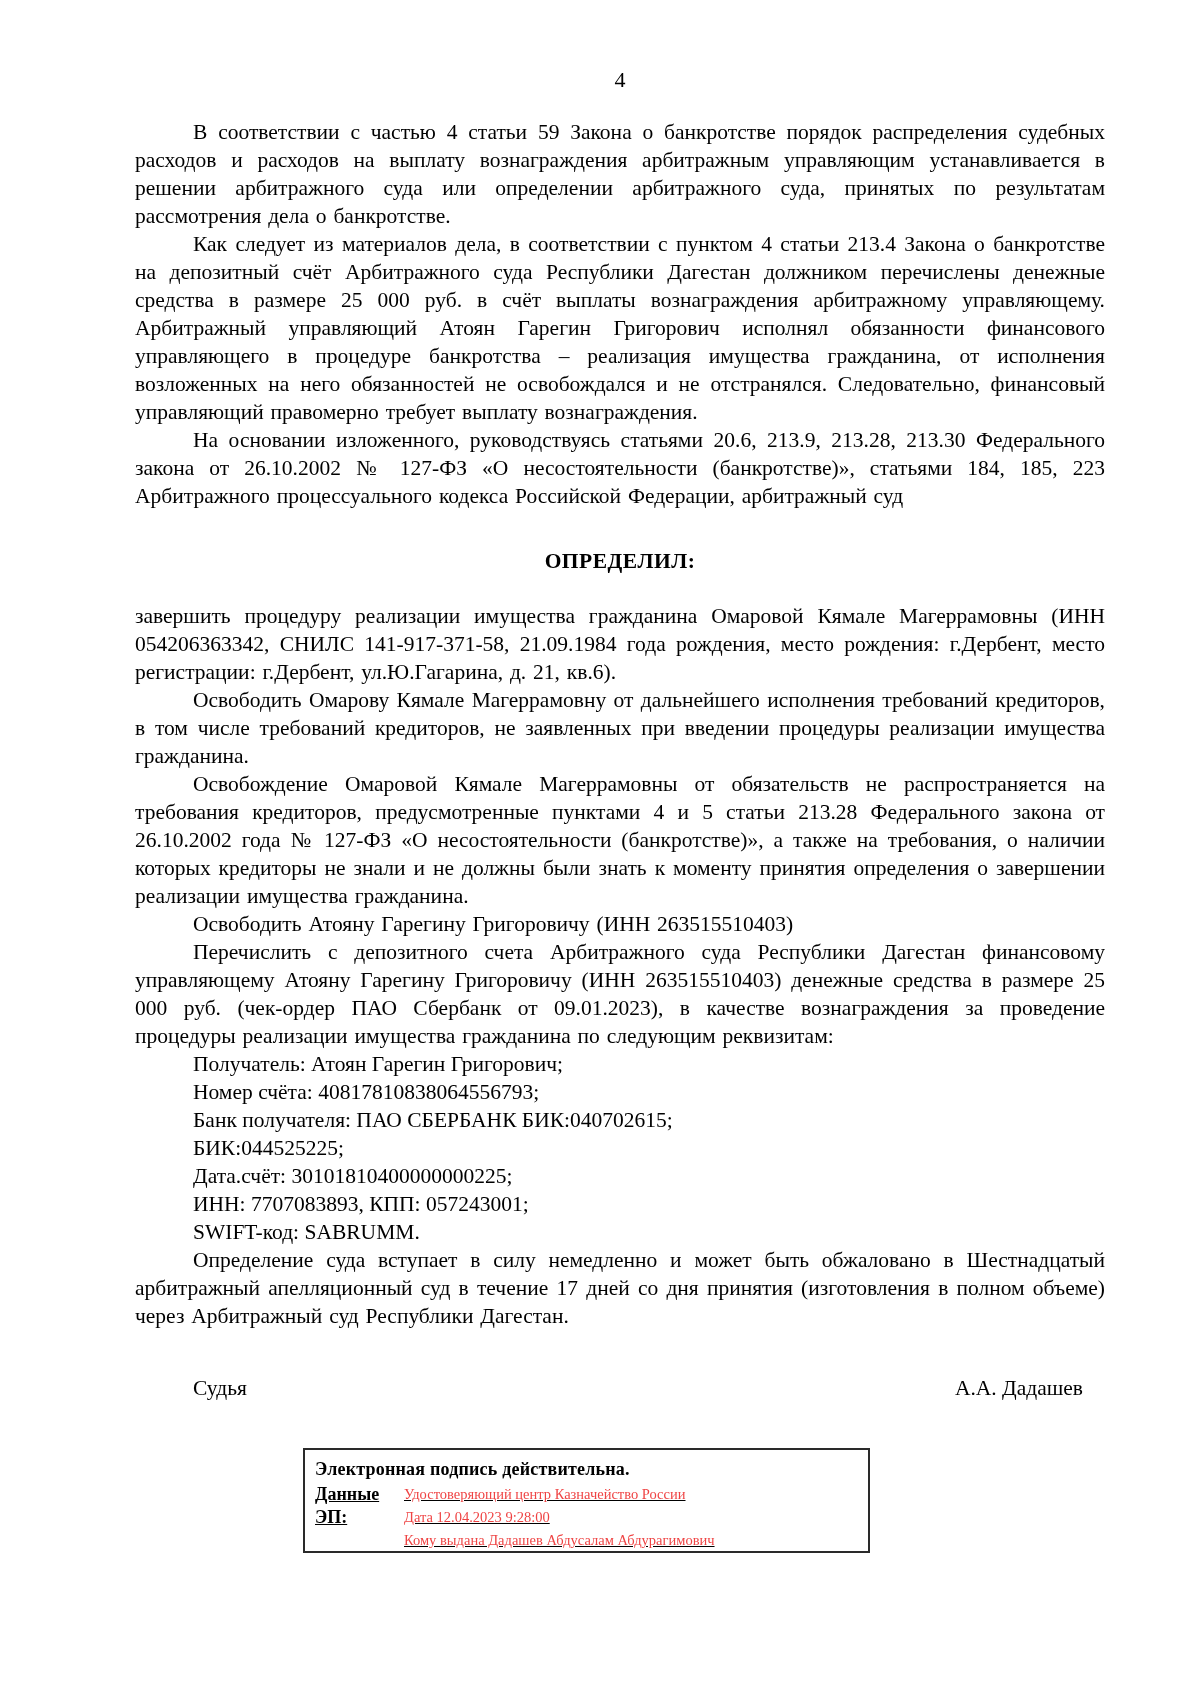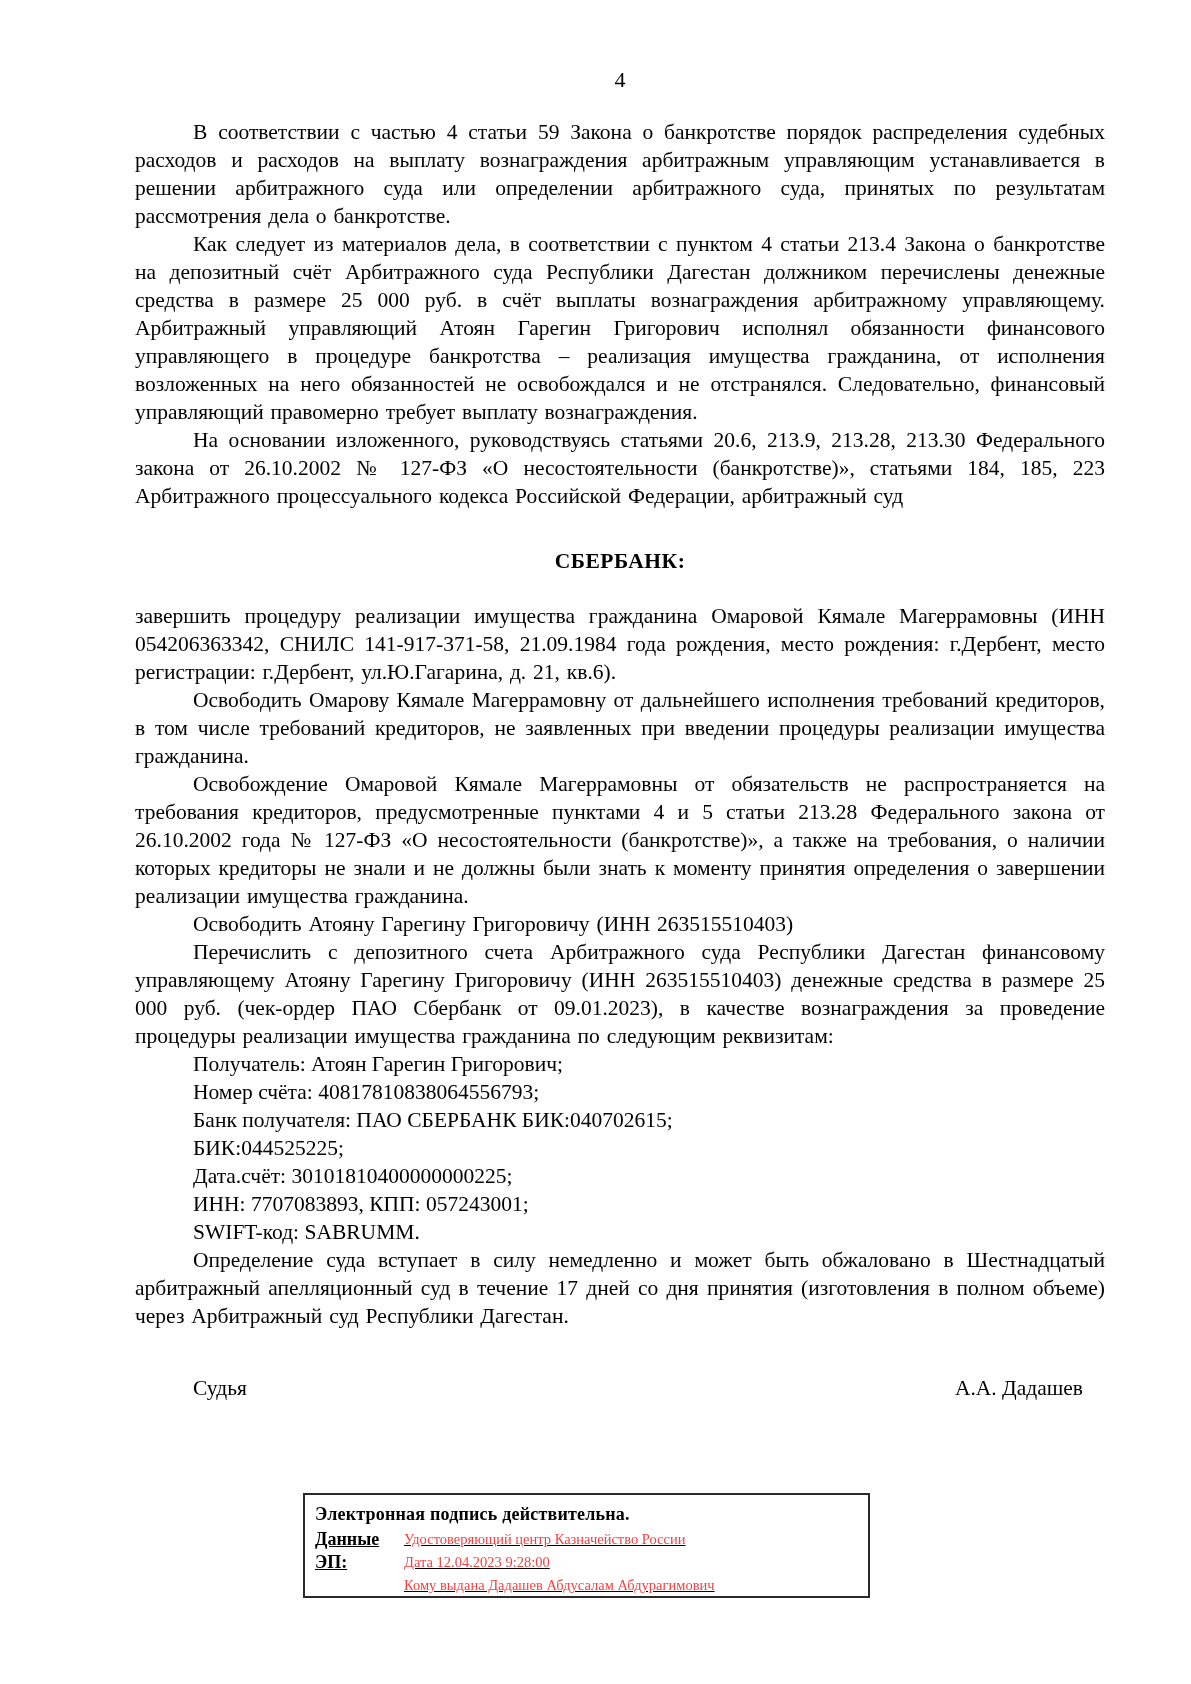--- a/index.html
+++ b/index.html
@@ -103,7 +103,7 @@
     <p class="para indent">Как следует из материалов дела, в соответствии с пунктом 4 статьи 213.4 Закона о банкротстве на депозитный счёт Арбитражного суда Республики Дагестан должником перечислены денежные средства в размере 25 000 руб. в счёт выплаты вознаграждения арбитражному управляющему. Арбитражный управляющий Атоян Гарегин Григорович исполнял обязанности финансового управляющего в процедуре банкротства – реализация имущества гражданина, от исполнения возложенных на него обязанностей не освобождался и не отстранялся. Следовательно, финансовый управляющий правомерно требует выплату вознаграждения.</p>
     <p class="para indent">На основании изложенного, руководствуясь статьями 20.6, 213.9, 213.28, 213.30 Федерального закона от 26.10.2002 № 127-ФЗ «О несостоятельности (банкротстве)», статьями 184, 185, 223 Арбитражного процессуального кодекса Российской Федерации, арбитражный суд</p>
 
-    <div class="ruling-heading">СБЕРБАНК:</div>
+    <div class="ruling-heading">ОПРЕДЕЛИЛ:</div>
 
     <p class="para">завершить процедуру реализации имущества гражданина Омаровой Кямале Магеррамовны (ИНН 054206363342, СНИЛС 141-917-371-58, 21.09.1984 года рождения, место рождения: г.Дербент, место регистрации: г.Дербент, ул.Ю.Гагарина, д. 21, кв.6).</p>
     <p class="para indent">Освободить Омарову Кямале Магеррамовну от дальнейшего исполнения требований кредиторов, в том числе требований кредиторов, не заявленных при введении процедуры реализации имущества гражданина.</p>

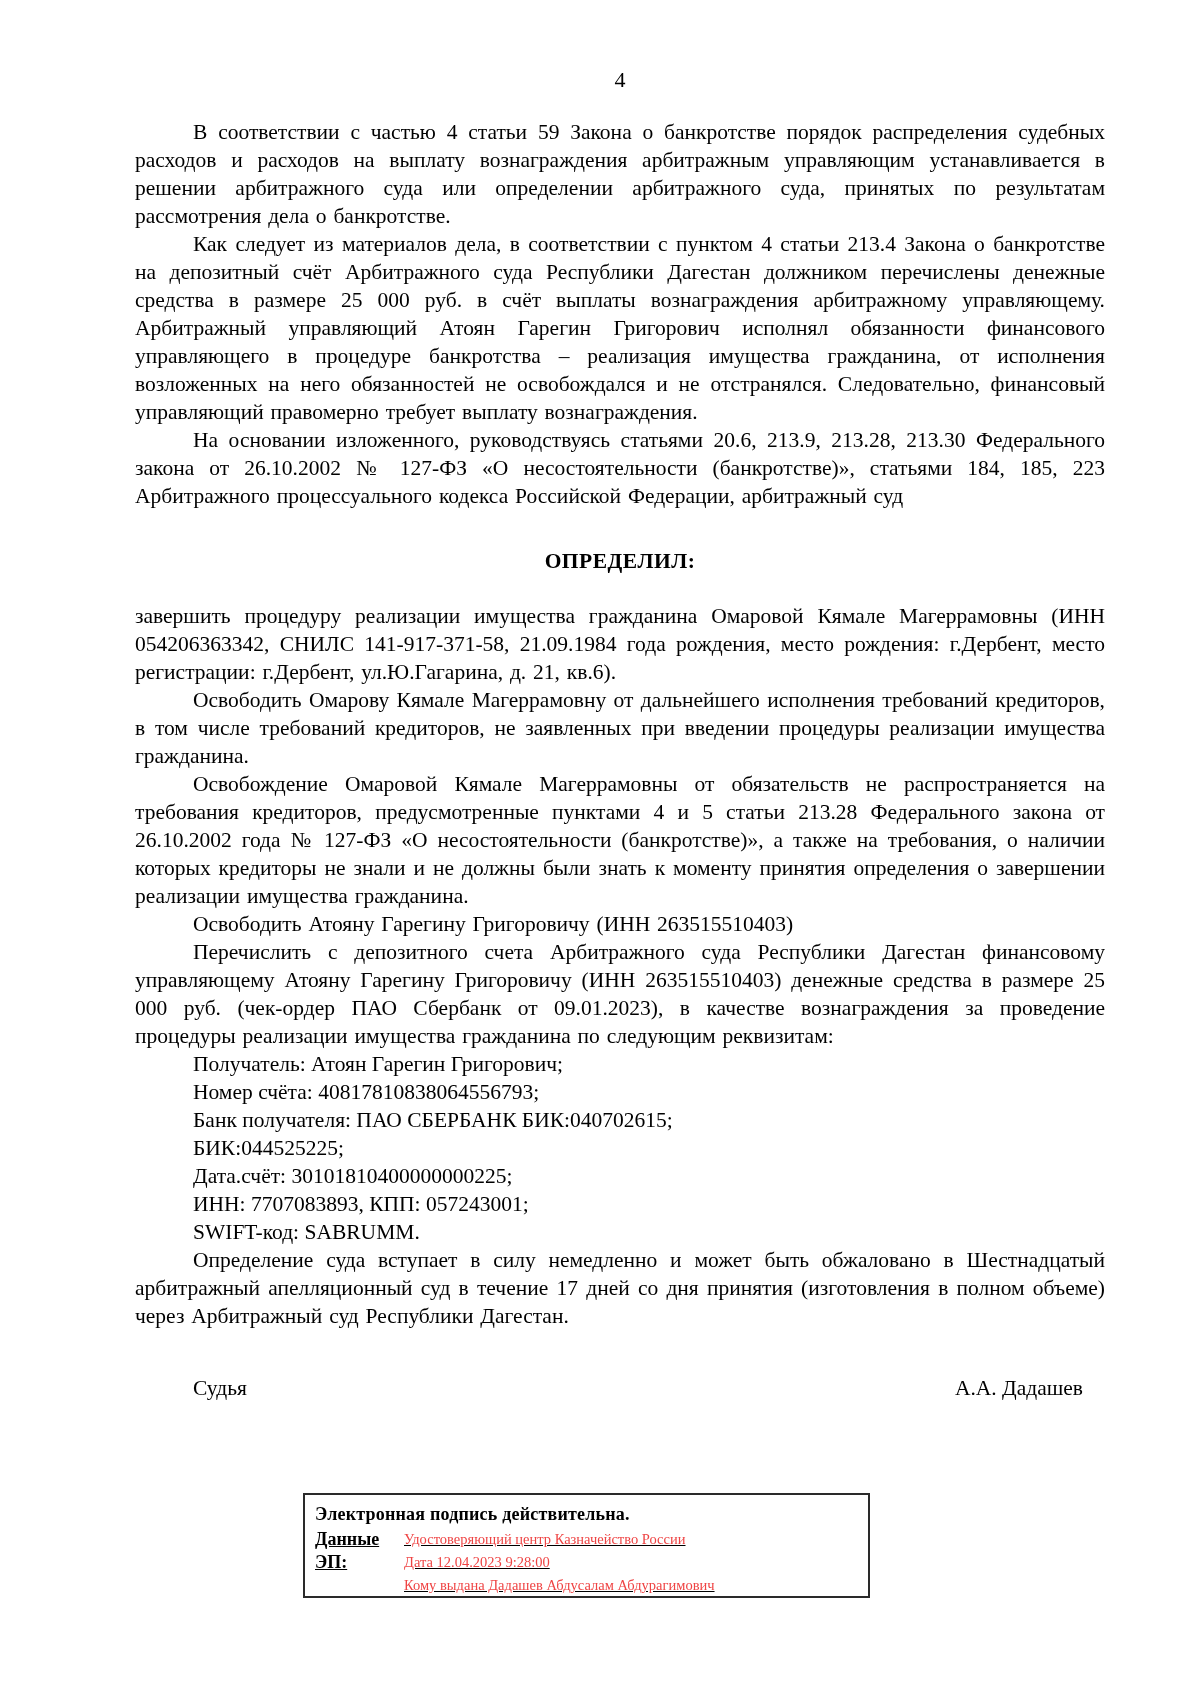--- a/index.html
+++ b/index.html
@@ -59,7 +59,7 @@
   .esign-box {
     position: absolute;
     left: 303px;
-    top: 1493px;
+    top: 1448px;
     width: 567px;
     height: 105px;
     box-sizing: border-box;

